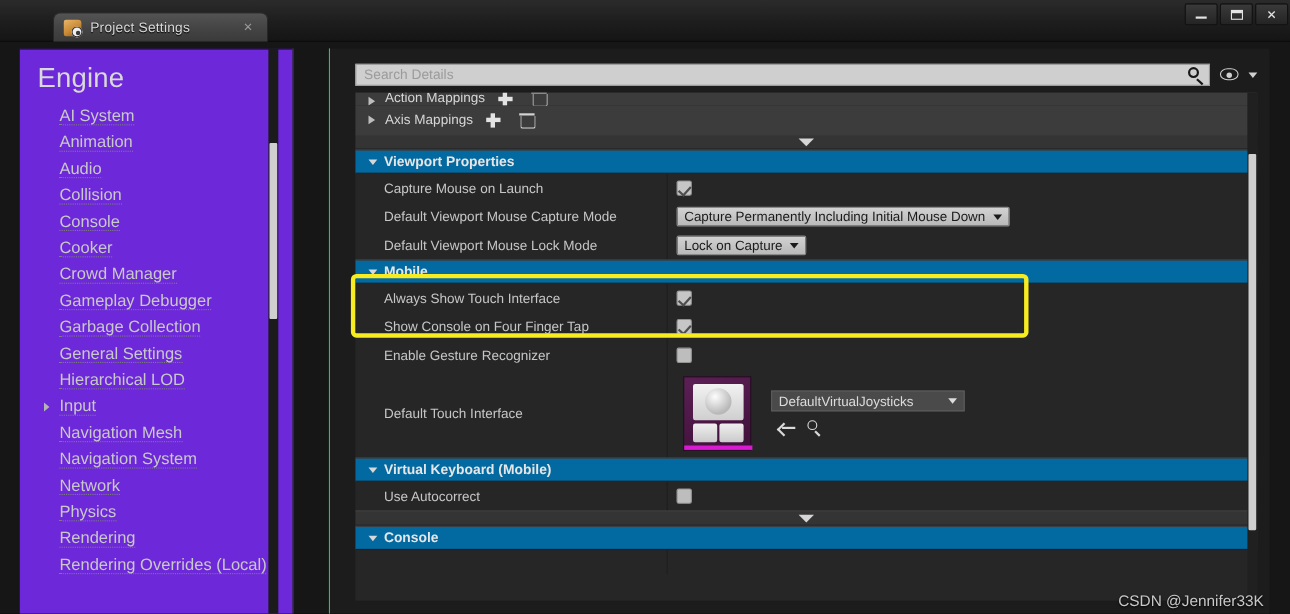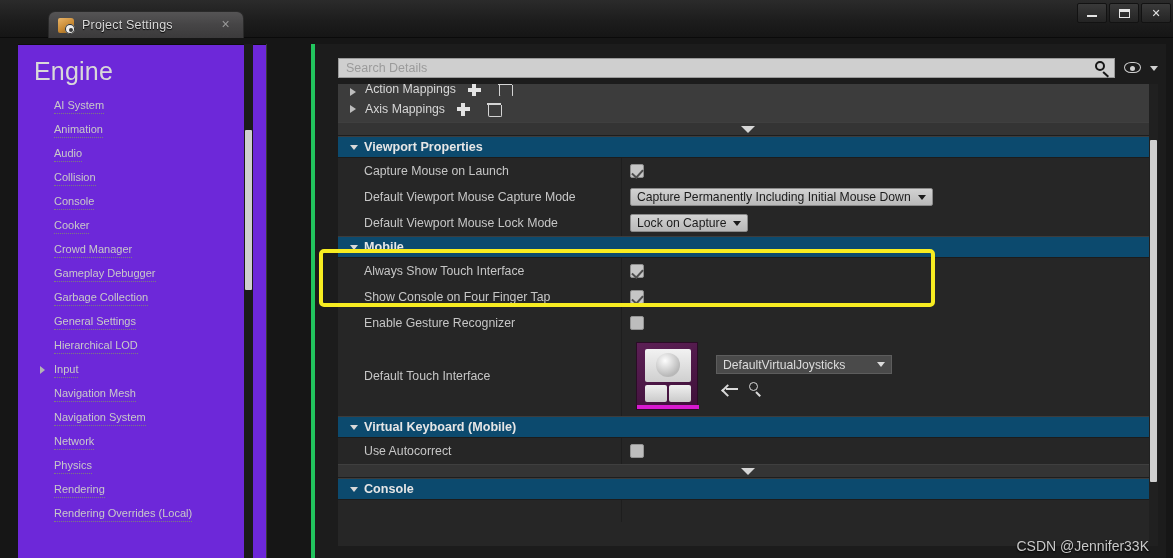--- a/index.html
+++ b/index.html
@@ -99,8 +99,8 @@
 
   
   .main{
-    position:absolute; left:311px; top:44px; width:855px; height:514px;
-    background:#1c1c1c; border-left:4px solid #22c55e;
+    position:absolute; left:299px; top:44px; width:855px; height:514px;
+    background:#1c1c1c; border-left:1px solid #22c55e;
   }
   .searchrow{
     position:absolute; left:23px; top:14px; width:820px; height:20px;

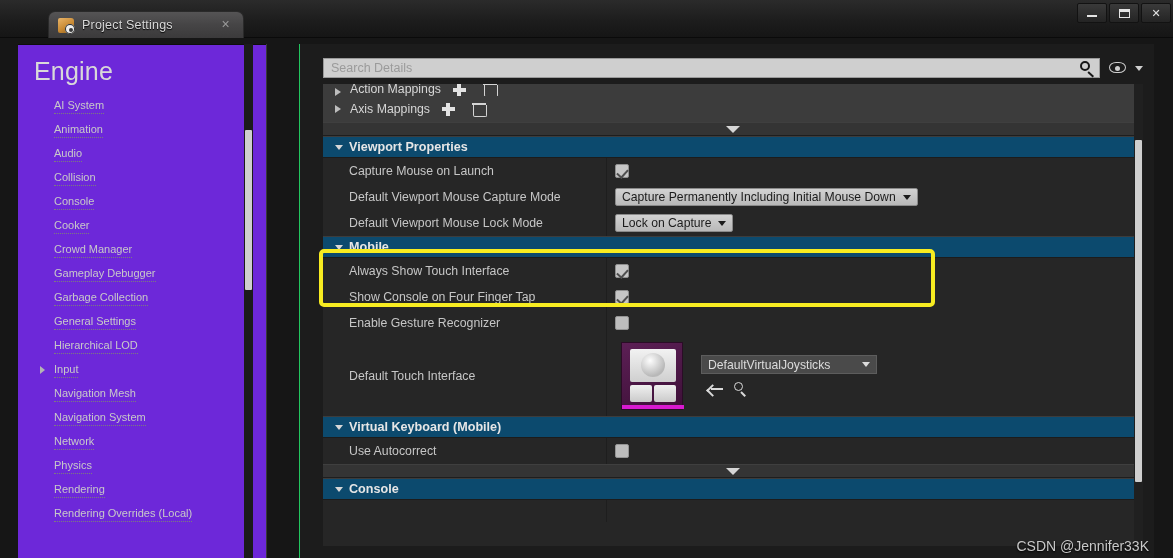--- a/index.html
+++ b/index.html
@@ -78,7 +78,7 @@
     display:flex; align-items:center; cursor:pointer;
   }
   .sb-item .lbl{
-    color:#c9c9c9; font-size:11px;
+    color:#c9c9c9; font-size:15px;
     border-bottom:1px dotted #7d7d7d; padding-bottom:1px; line-height:13px;
   }
   .sb-item .arrow{

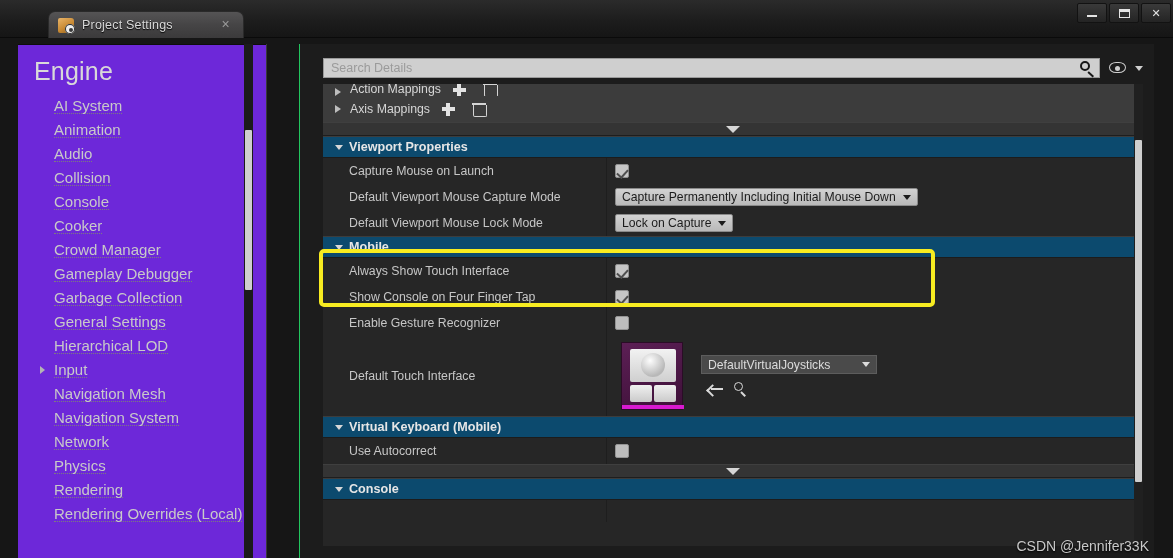--- a/index.html
+++ b/index.html
@@ -154,7 +154,7 @@
 
   .sechead{
     position:relative; height:22px; display:flex; align-items:center;
-    background:#0c4a6e; border-top:1px solid #3c3c3c; border-bottom:1px solid #1c1c1c;
+    background:#0369a1; border-top:1px solid #3c3c3c; border-bottom:1px solid #1c1c1c;
     color:#e6e6e6; font-size:12.6px; font-weight:bold; padding-left:26px;
   }
   .sechead .tri{

